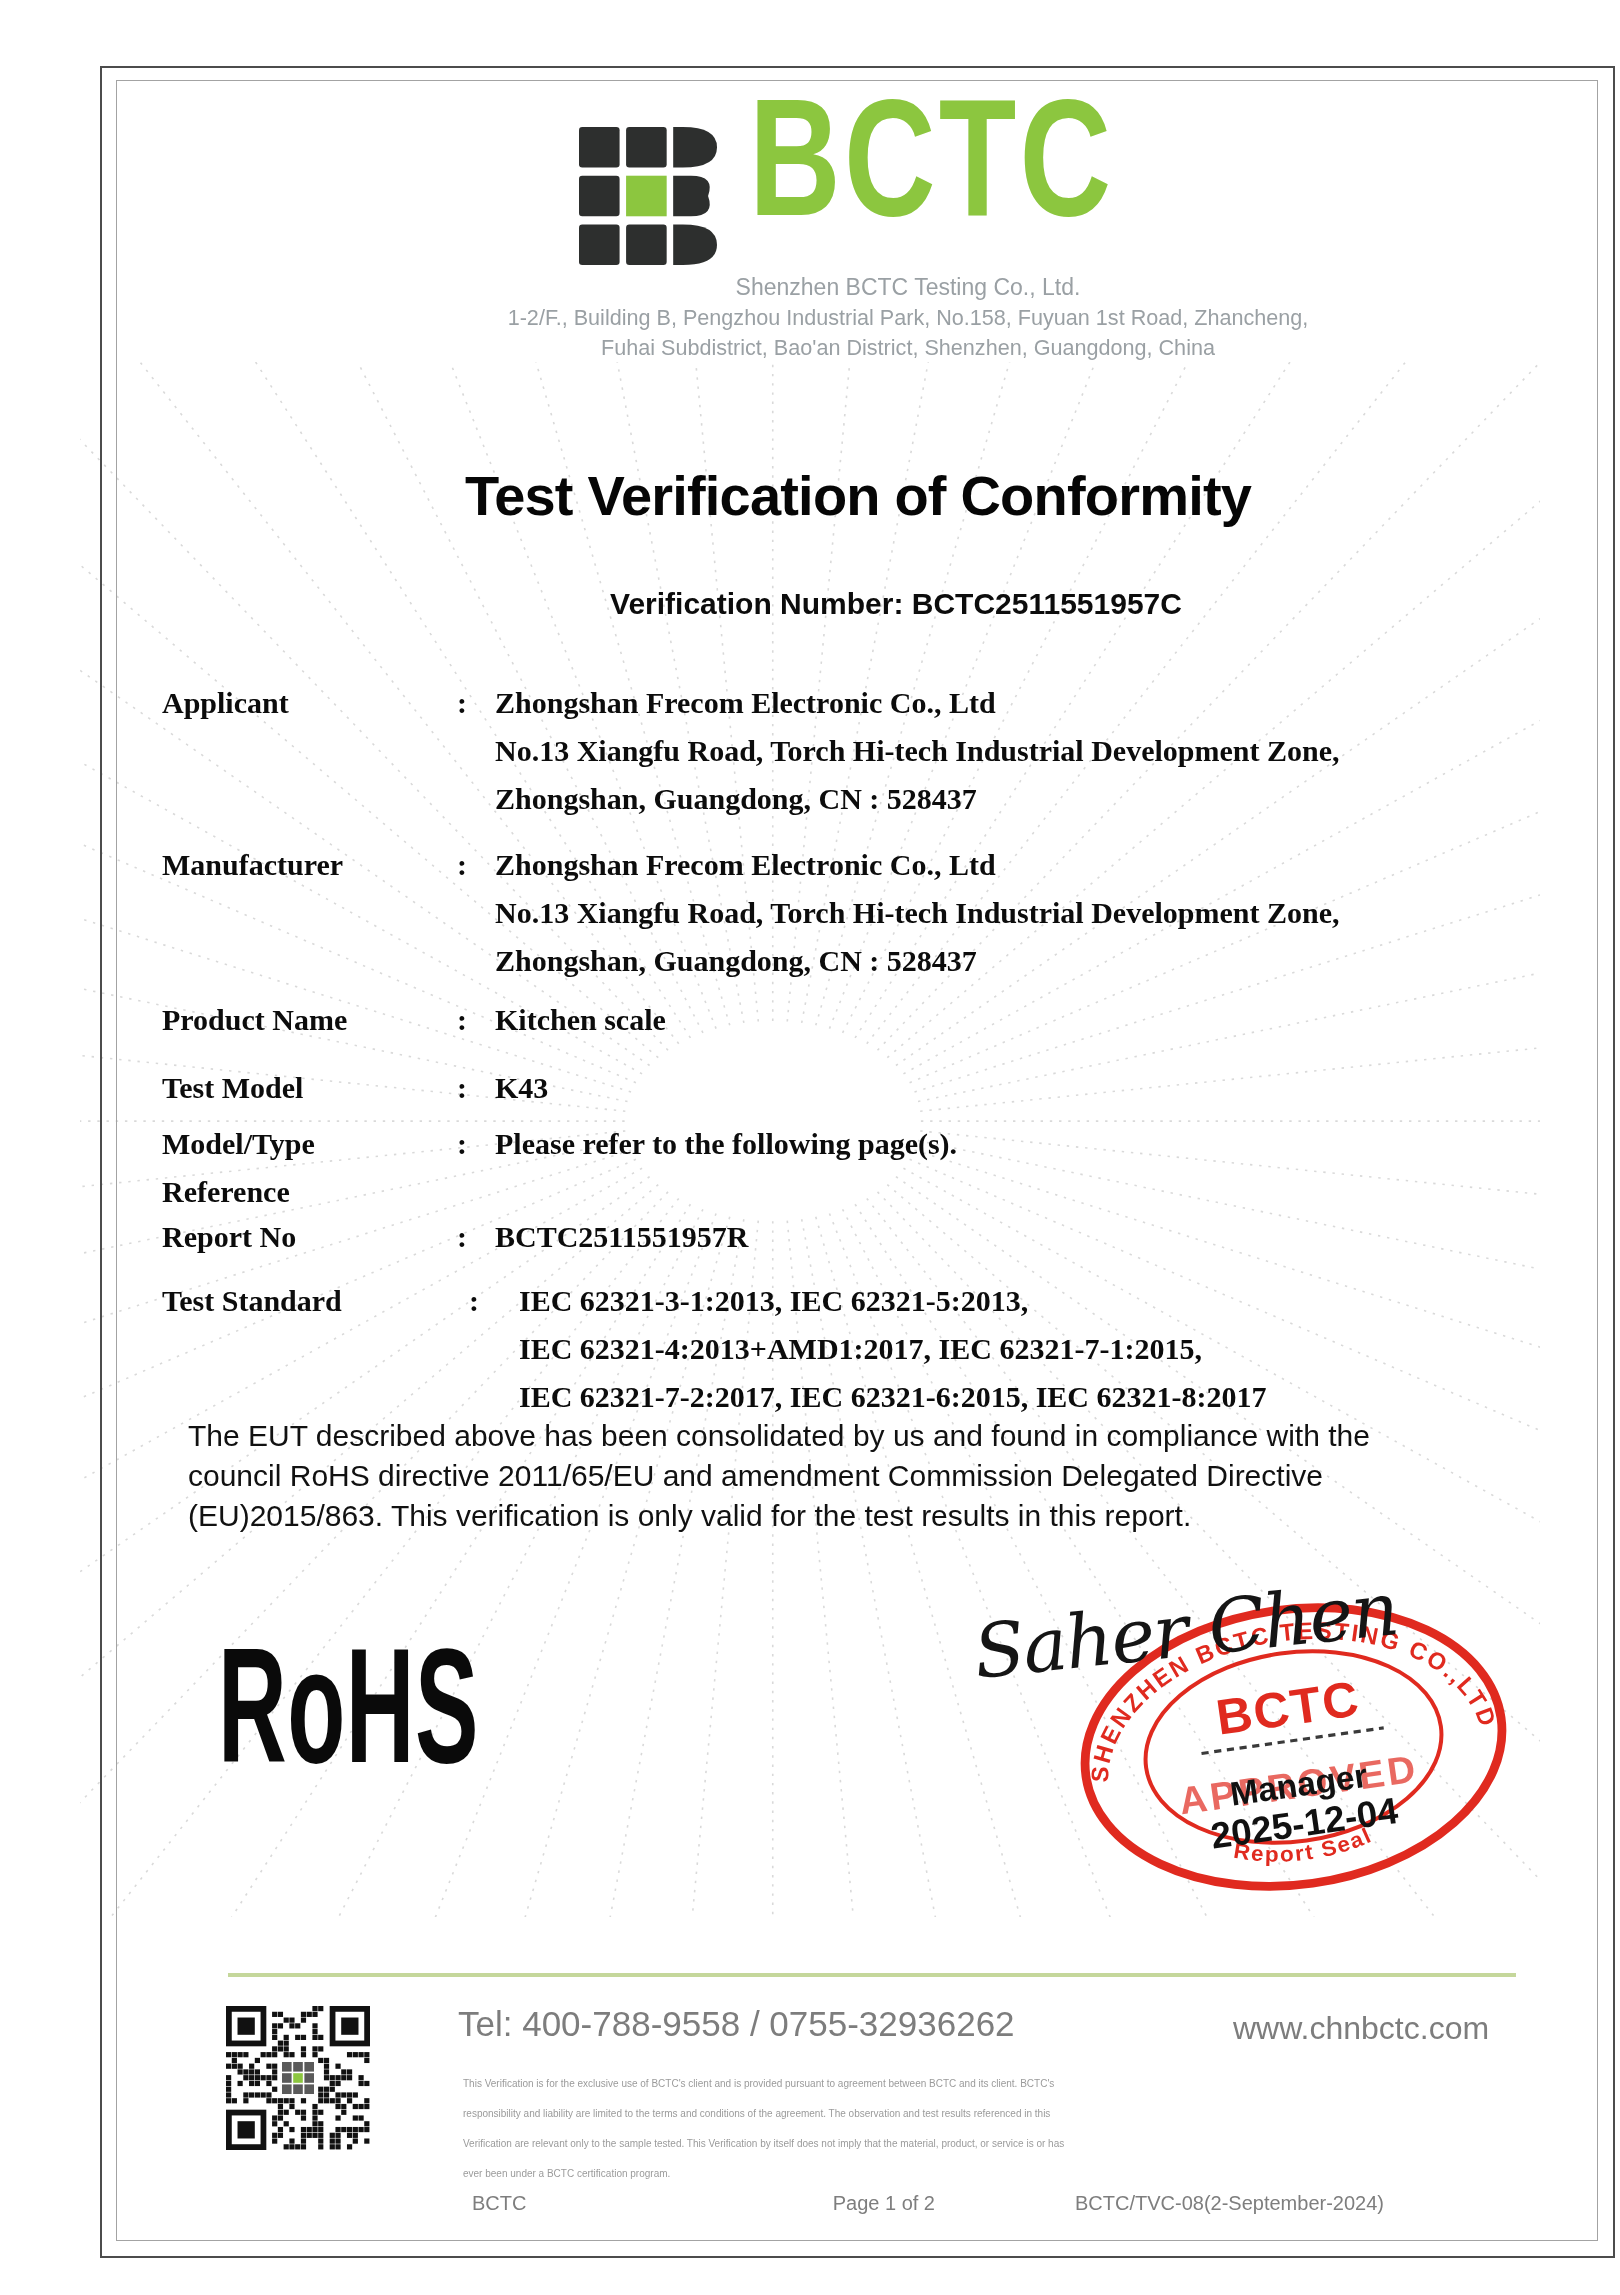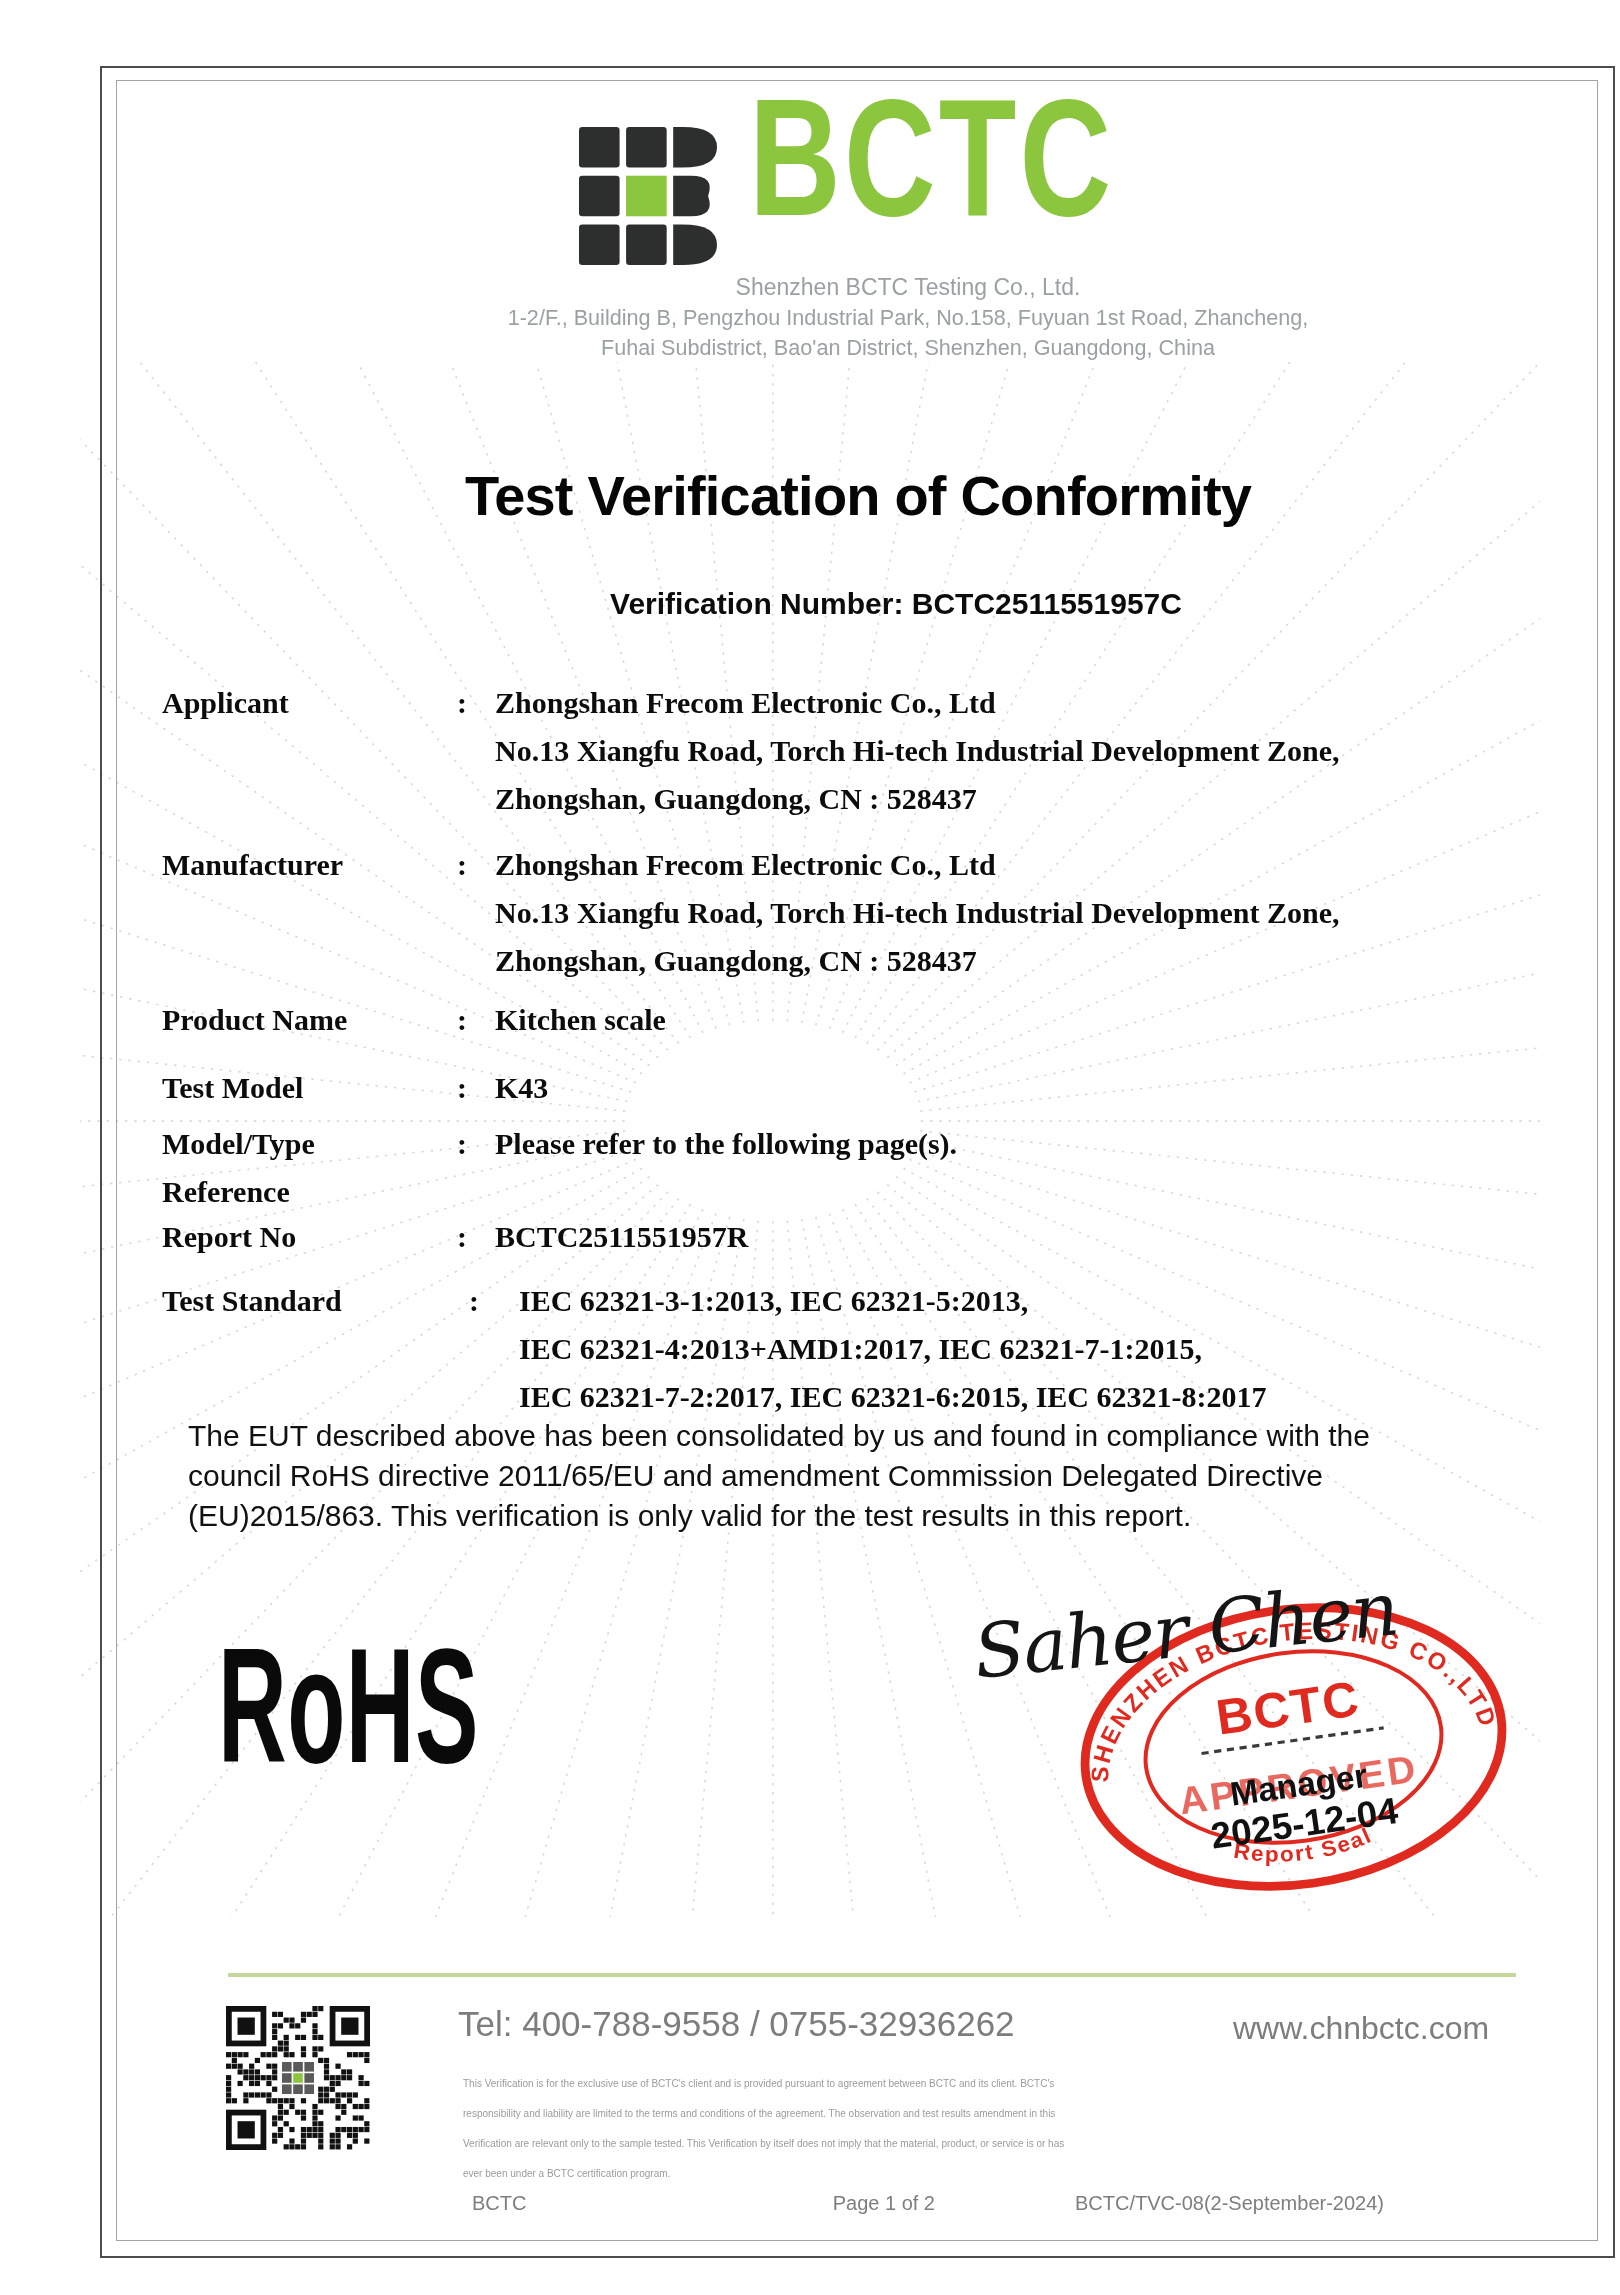--- a/index.html
+++ b/index.html
@@ -482,7 +482,7 @@
 
     <div class="disclaimer">
       <div>This Verification is for the exclusive use of BCTC's client and is provided pursuant to agreement between BCTC and its client. BCTC's</div>
-      <div>responsibility and liability are limited to the terms and conditions of the agreement. The observation and test results amendment in this</div>
+      <div>responsibility and liability are limited to the terms and conditions of the agreement. The observation and test results referenced in this</div>
       <div>Verification are relevant only to the sample tested. This Verification by itself does not imply that the material, product, or service is or has</div>
       <div>ever been under a BCTC certification program.</div>
     </div>

